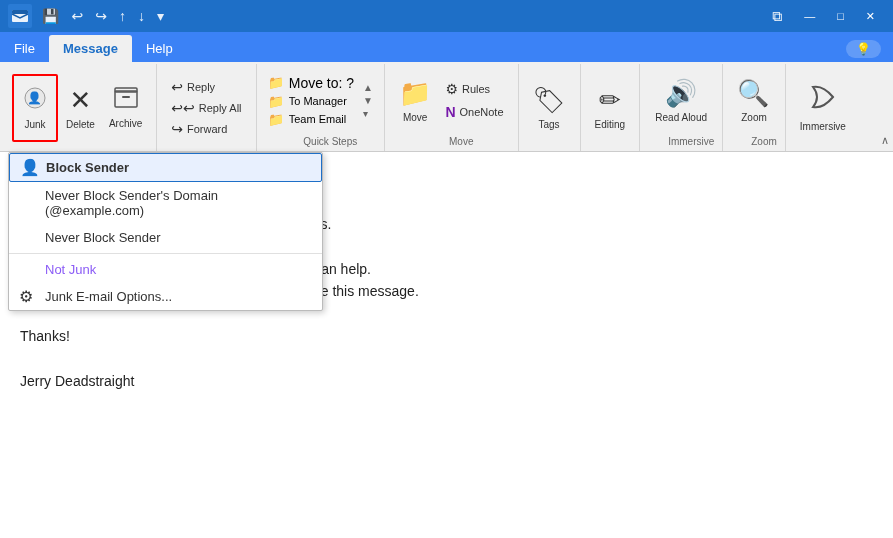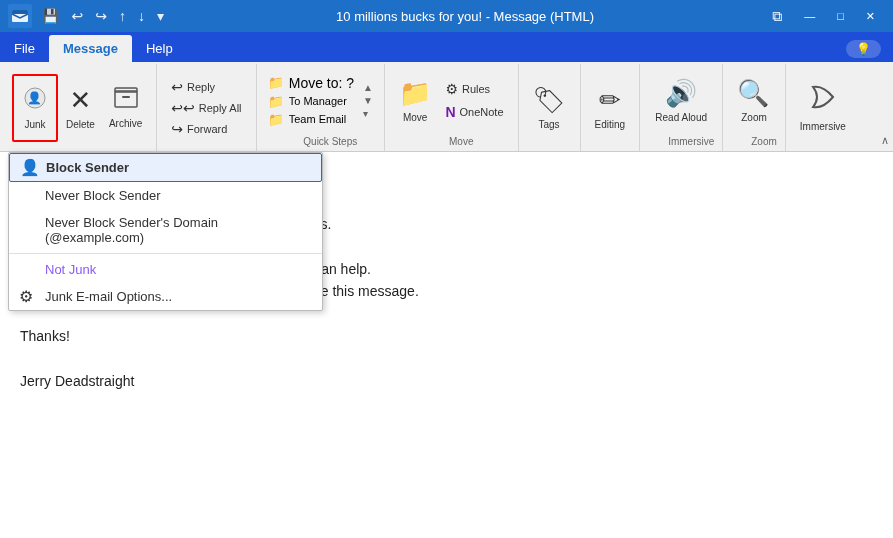--- a/index.html
+++ b/index.html
@@ -210,7 +210,6 @@
       <button class="qa-btn">▾</button>
     </div>
   </div>
-  <div class="title-bar-center">10 millions bucks for you!  -  Message (HTML)</div>
   <div class="title-bar-right">
     <button class="win-btn" style="font-size:14px;">⧉</button>
     <button class="win-btn">—</button>

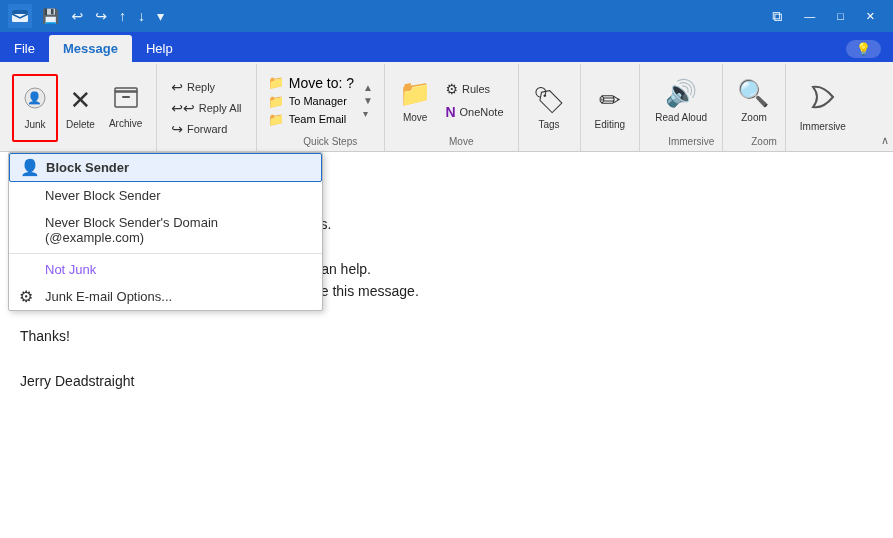--- a/index.html
+++ b/index.html
@@ -25,7 +25,7 @@
 
     
     .ribbon-tabs {
-      background: #1d4ed8;
+      background: #3b82f6;
       height: 30px;
       display: flex;
       align-items: flex-end;

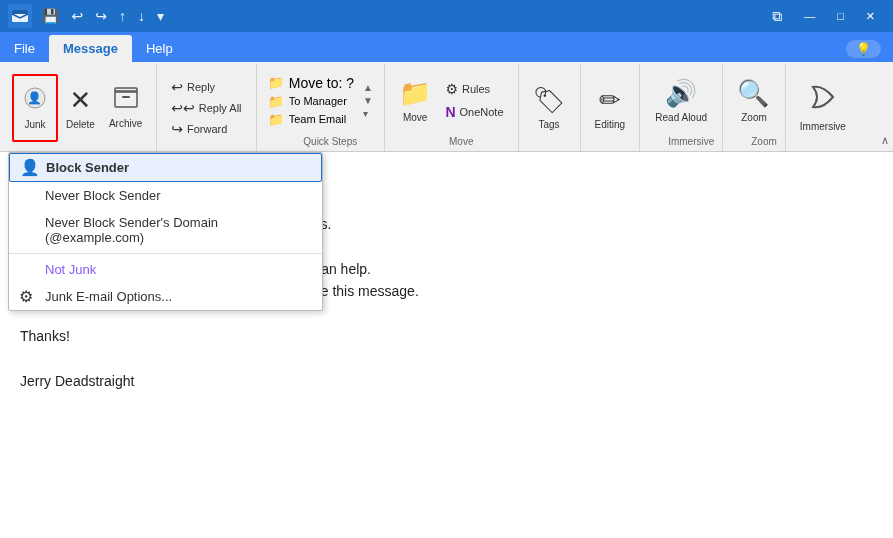--- a/index.html
+++ b/index.html
@@ -385,10 +385,10 @@
     <span>Block Sender</span>
   </div>
   <div class="dropdown-item">
+    <span>Never Block Sender's Domain (@example.com)</span>
+  </div>
+  <div class="dropdown-item">
     <span>Never Block Sender</span>
-  </div>
-  <div class="dropdown-item">
-    <span>Never Block Sender's Domain (@example.com)</span>
   </div>
   <div class="dropdown-divider"></div>
   <div class="dropdown-item disabled">

